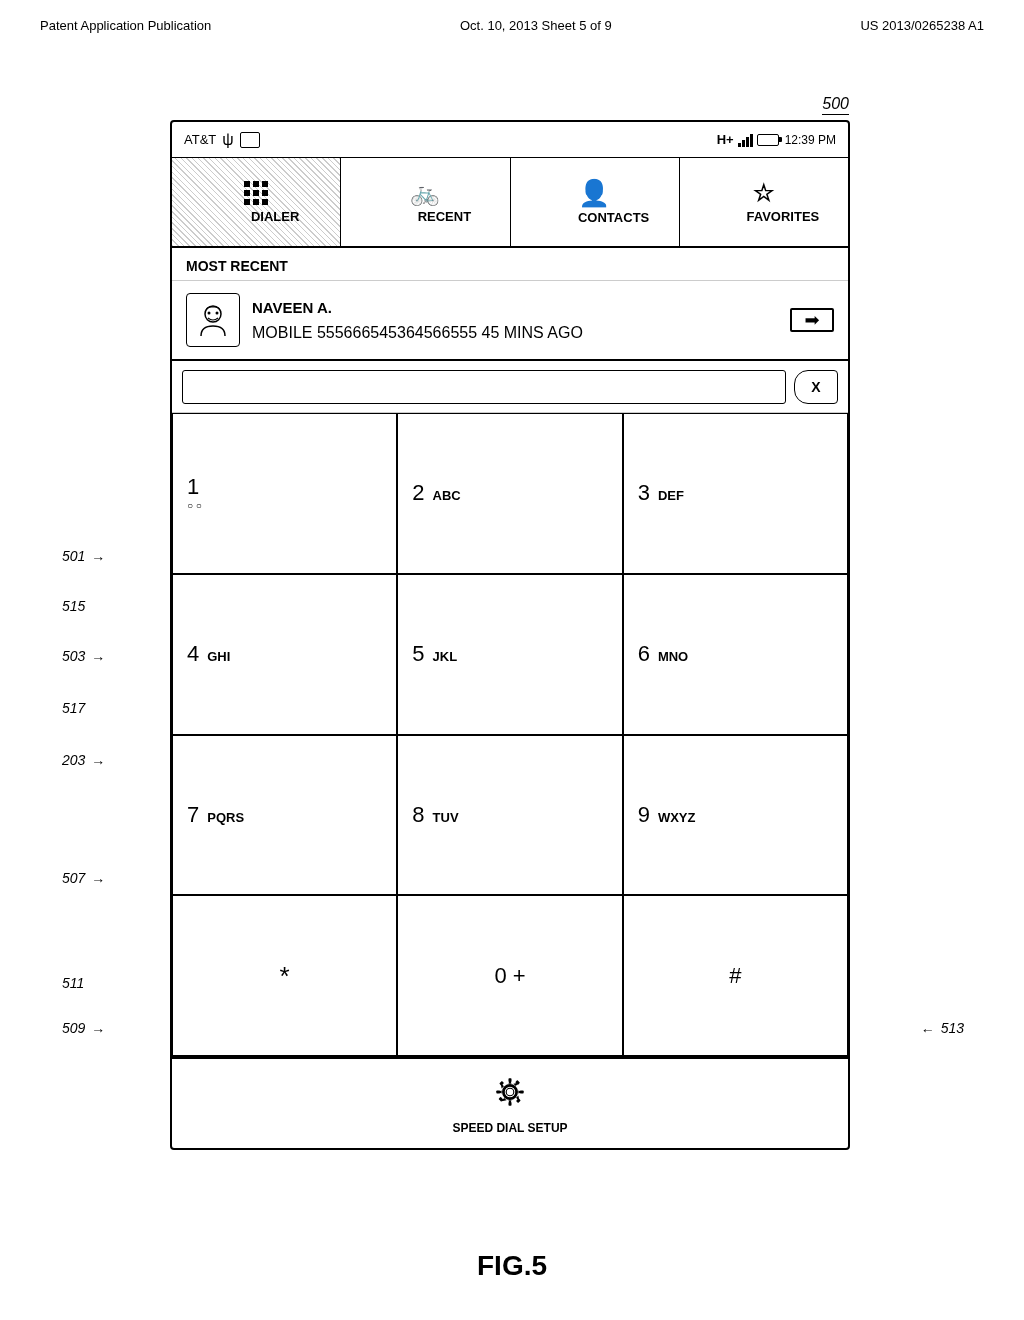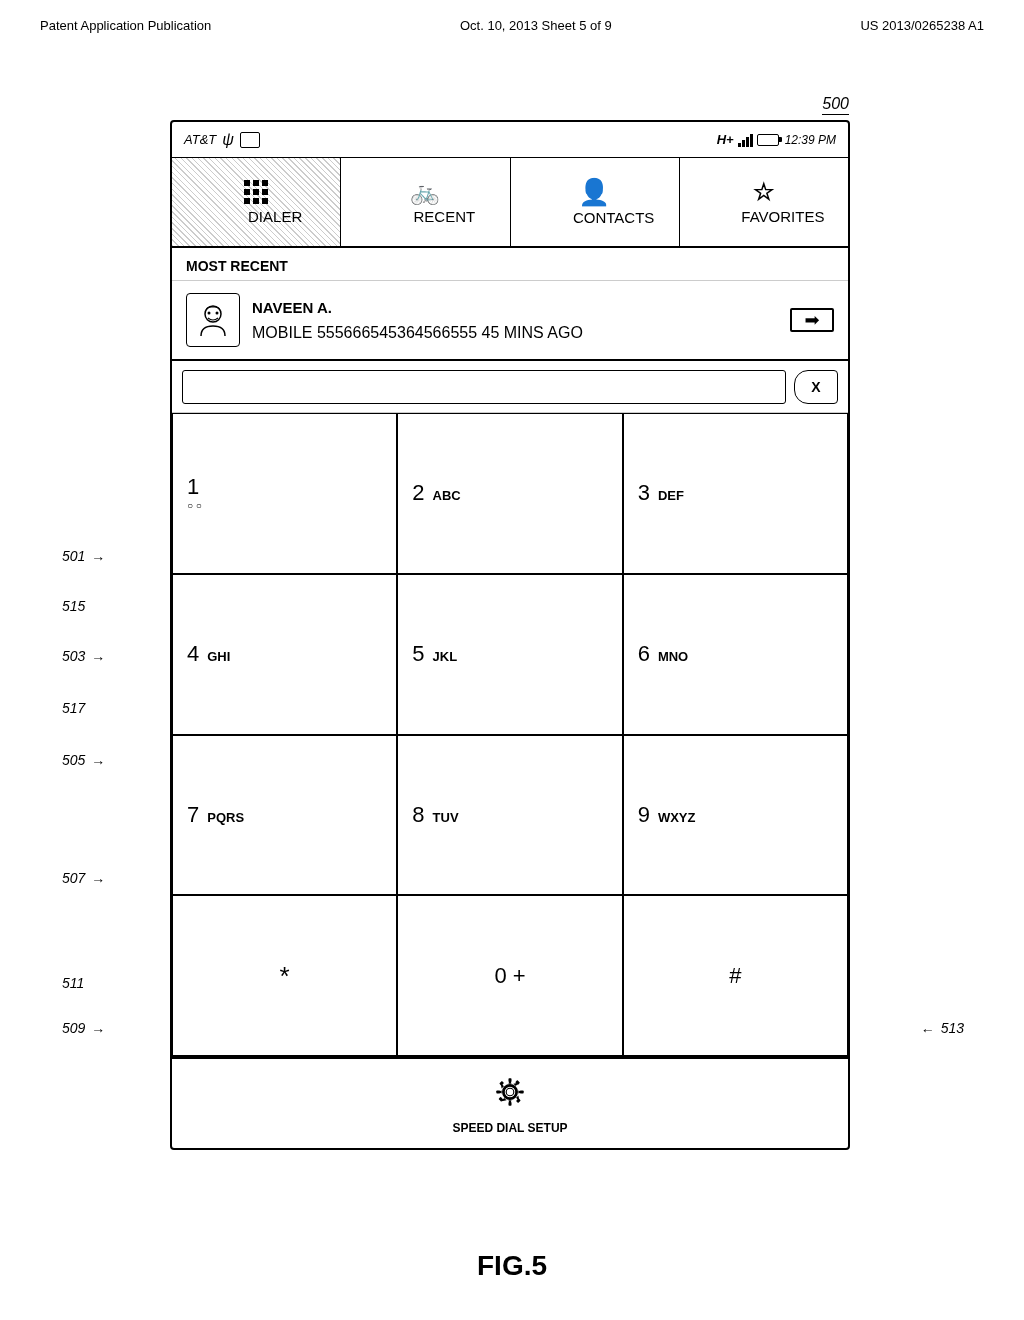--- a/index.html
+++ b/index.html
@@ -73,7 +73,6 @@
       font-size: 13px;
       border-bottom: 1px solid #000;
       height: 36px;
-      font-style: italic;
     }
 
     .status-left {

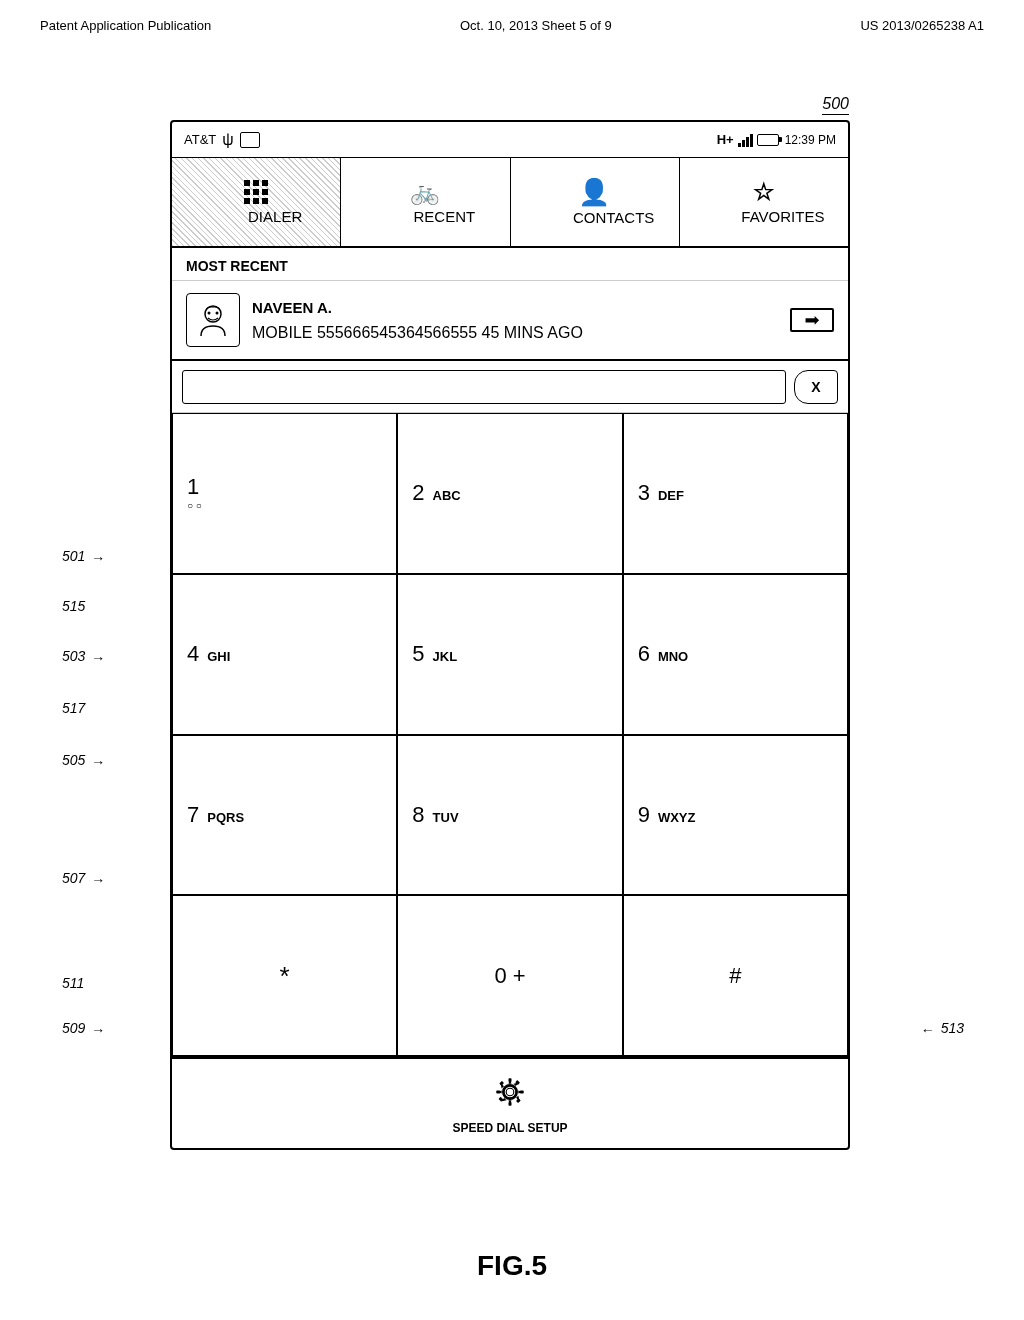--- a/index.html
+++ b/index.html
@@ -127,8 +127,8 @@
     }
 
     .tab-label {
-      font-size: 15px;
-      font-weight: normal;
+      font-size: 13px;
+      font-weight: bold;
       padding-left: 38px;
     }
 

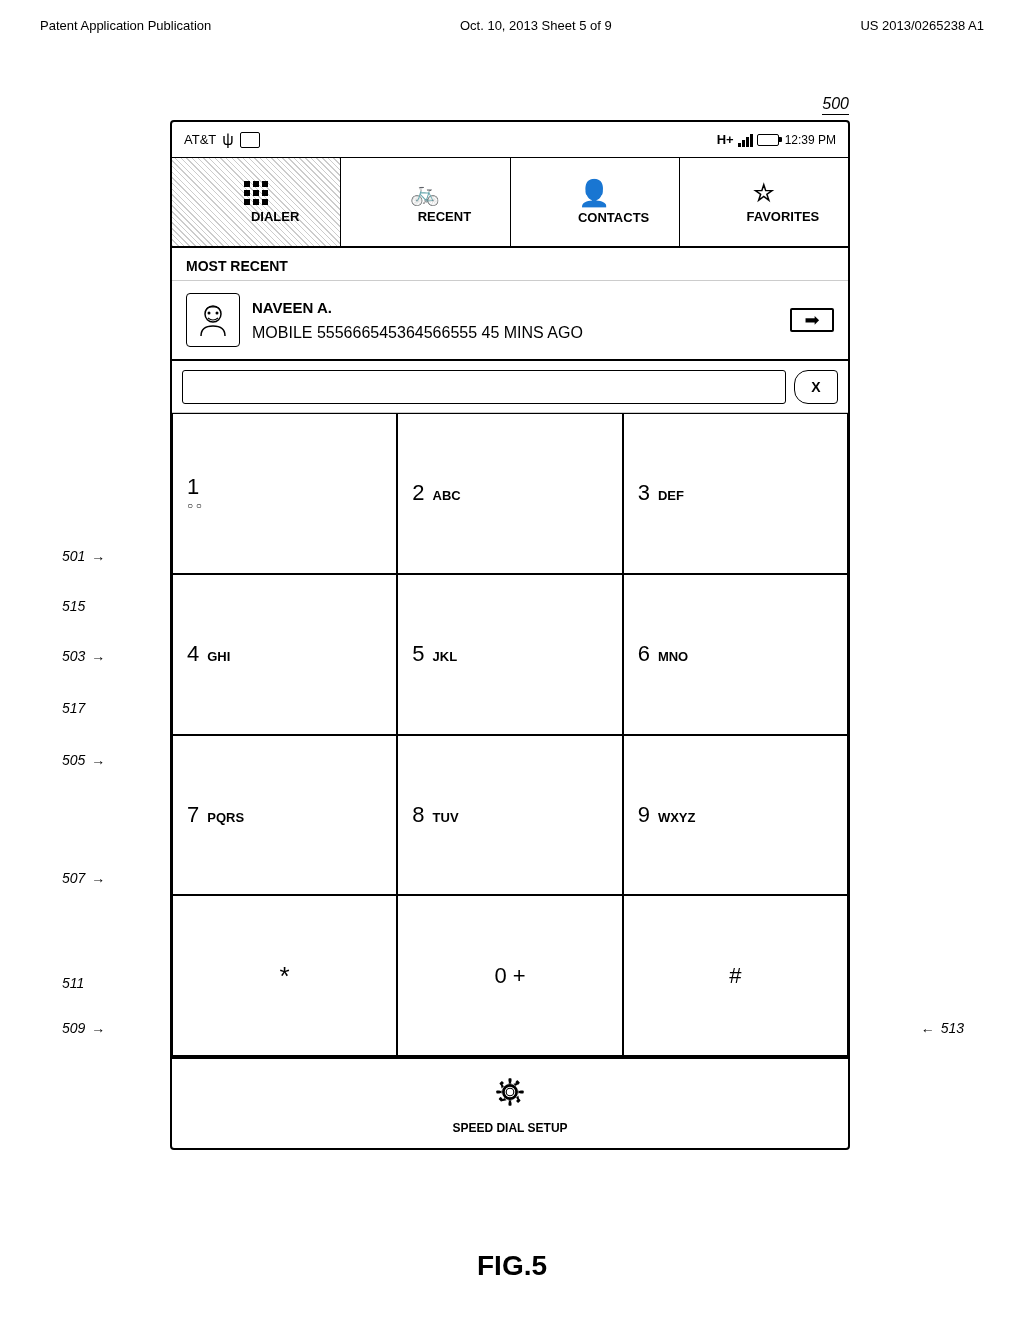--- a/index.html
+++ b/index.html
@@ -558,7 +558,7 @@
   </div>
 
   <div style="position:absolute;top:752px;left:62px;font-size:14px;font-style:italic;">
-    <span>505</span>
+    <span>203</span>
     <span style="margin-left:2px;">→</span>
   </div>
 

